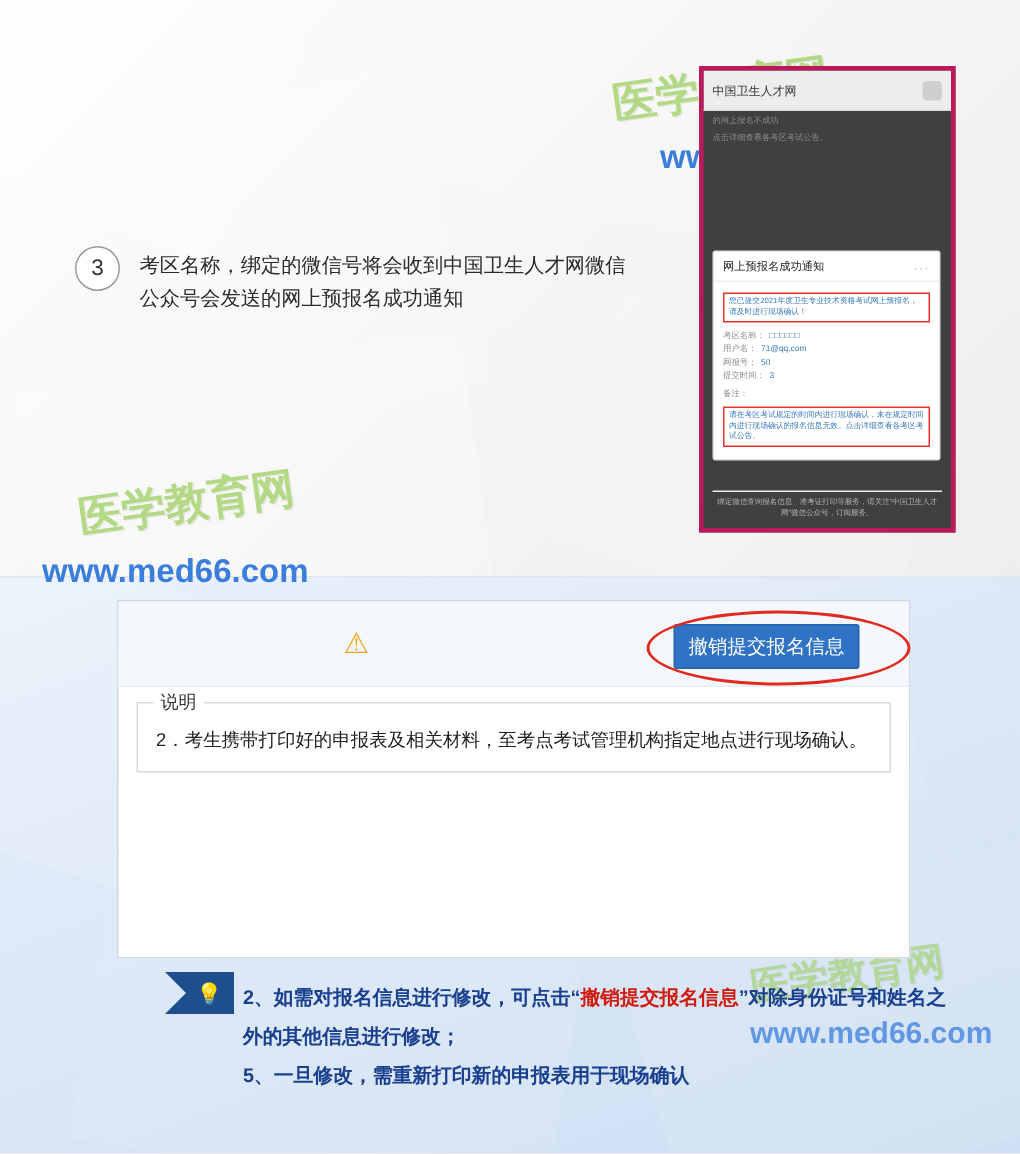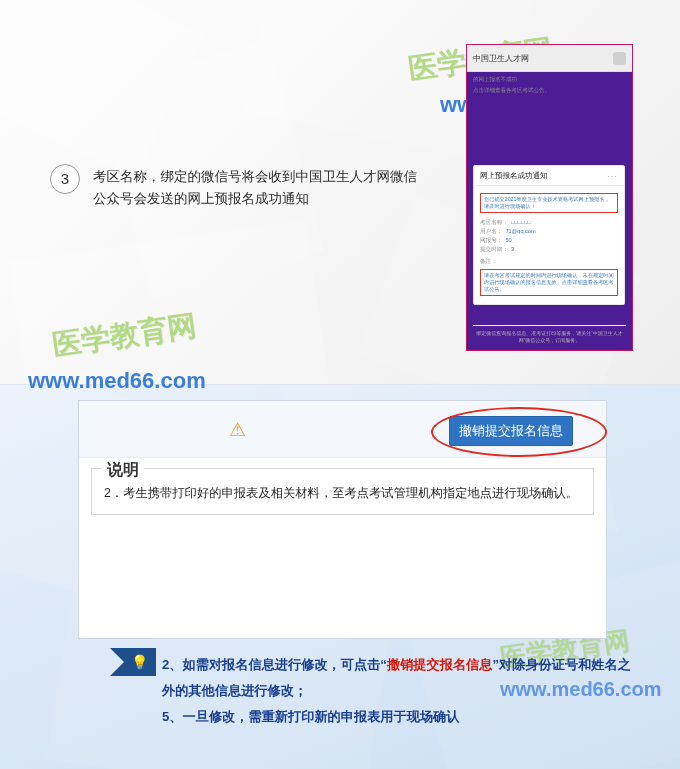--- a/index.html
+++ b/index.html
@@ -46,7 +46,7 @@
   
   .phone{
     position:absolute;left:466px;top:44px;width:165px;height:305px;
-    background:#4c1d95;border:1px solid #be185d;overflow:hidden;
+    background:#404040;border:3px solid #be185d;overflow:hidden;
   }
   .phone-title{
     height:26px;background:#ededed;border-bottom:1px solid #dcdcdc;

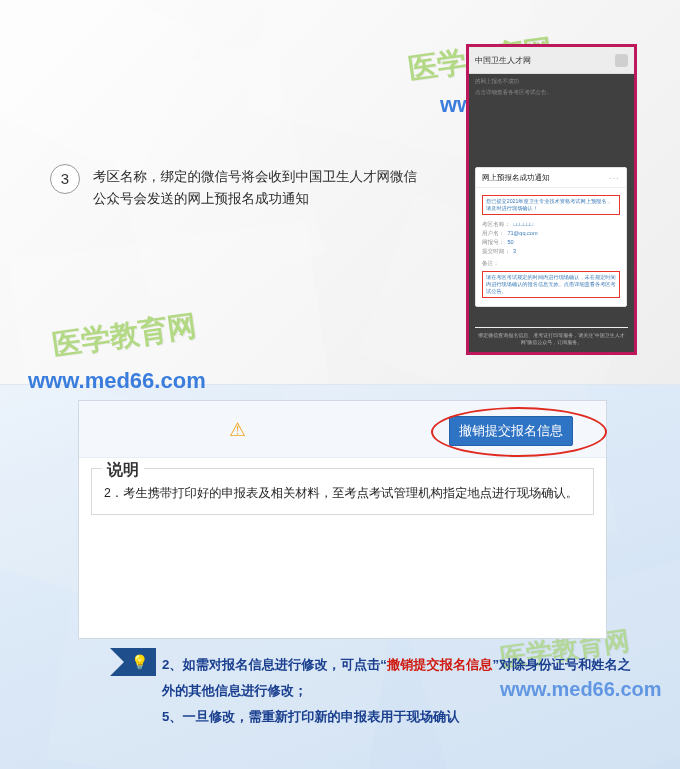--- a/index.html
+++ b/index.html
@@ -110,7 +110,7 @@
   }
   .exp-label{
     position:absolute;left:10px;top:-9px;background:#fff;padding:0 5px;
-    font-size:16px;color:#333;font-weight:bold;
+    font-size:12px;color:#333;
   }
   .exp-body{padding:14px 12px 10px 12px;font-size:12.3px;color:#1f1f1f;line-height:21px;}
   .exp-body p{margin:0;}

